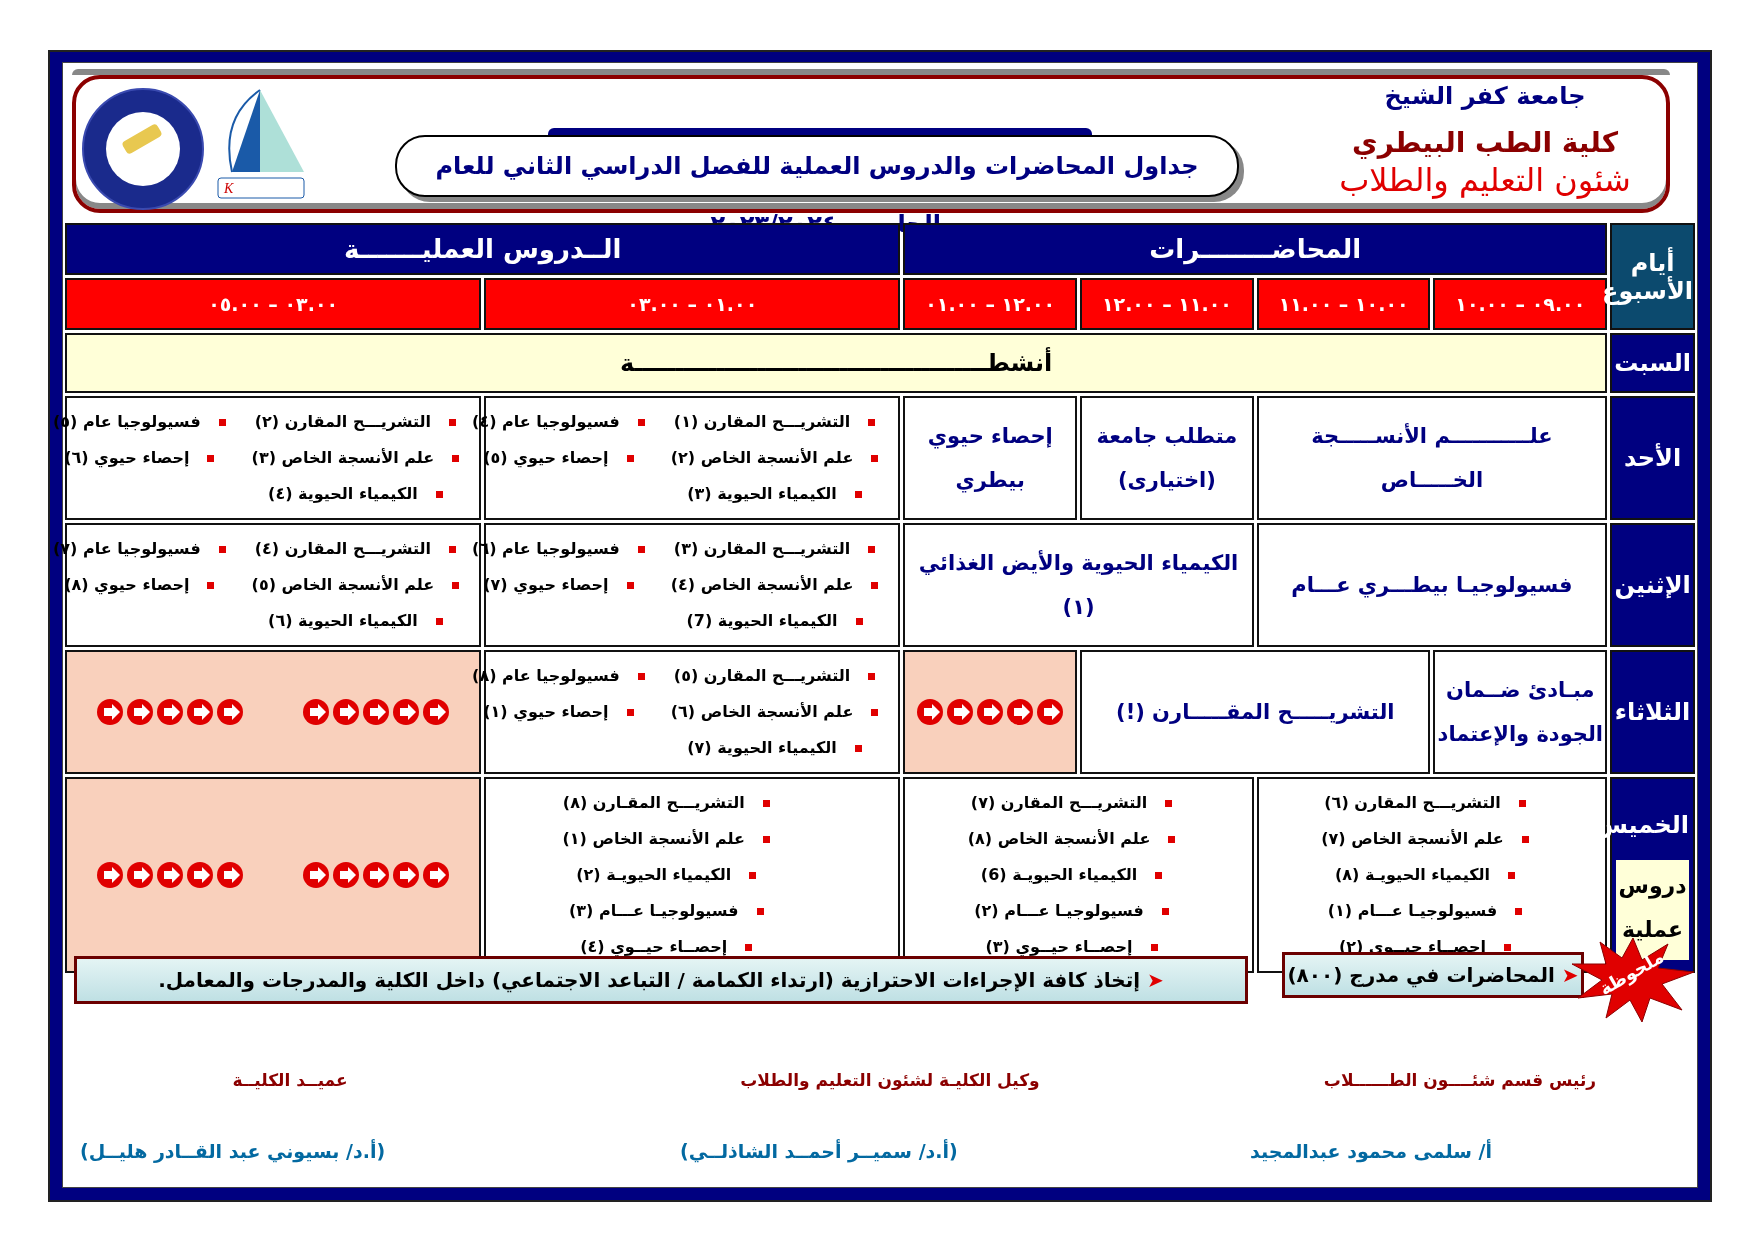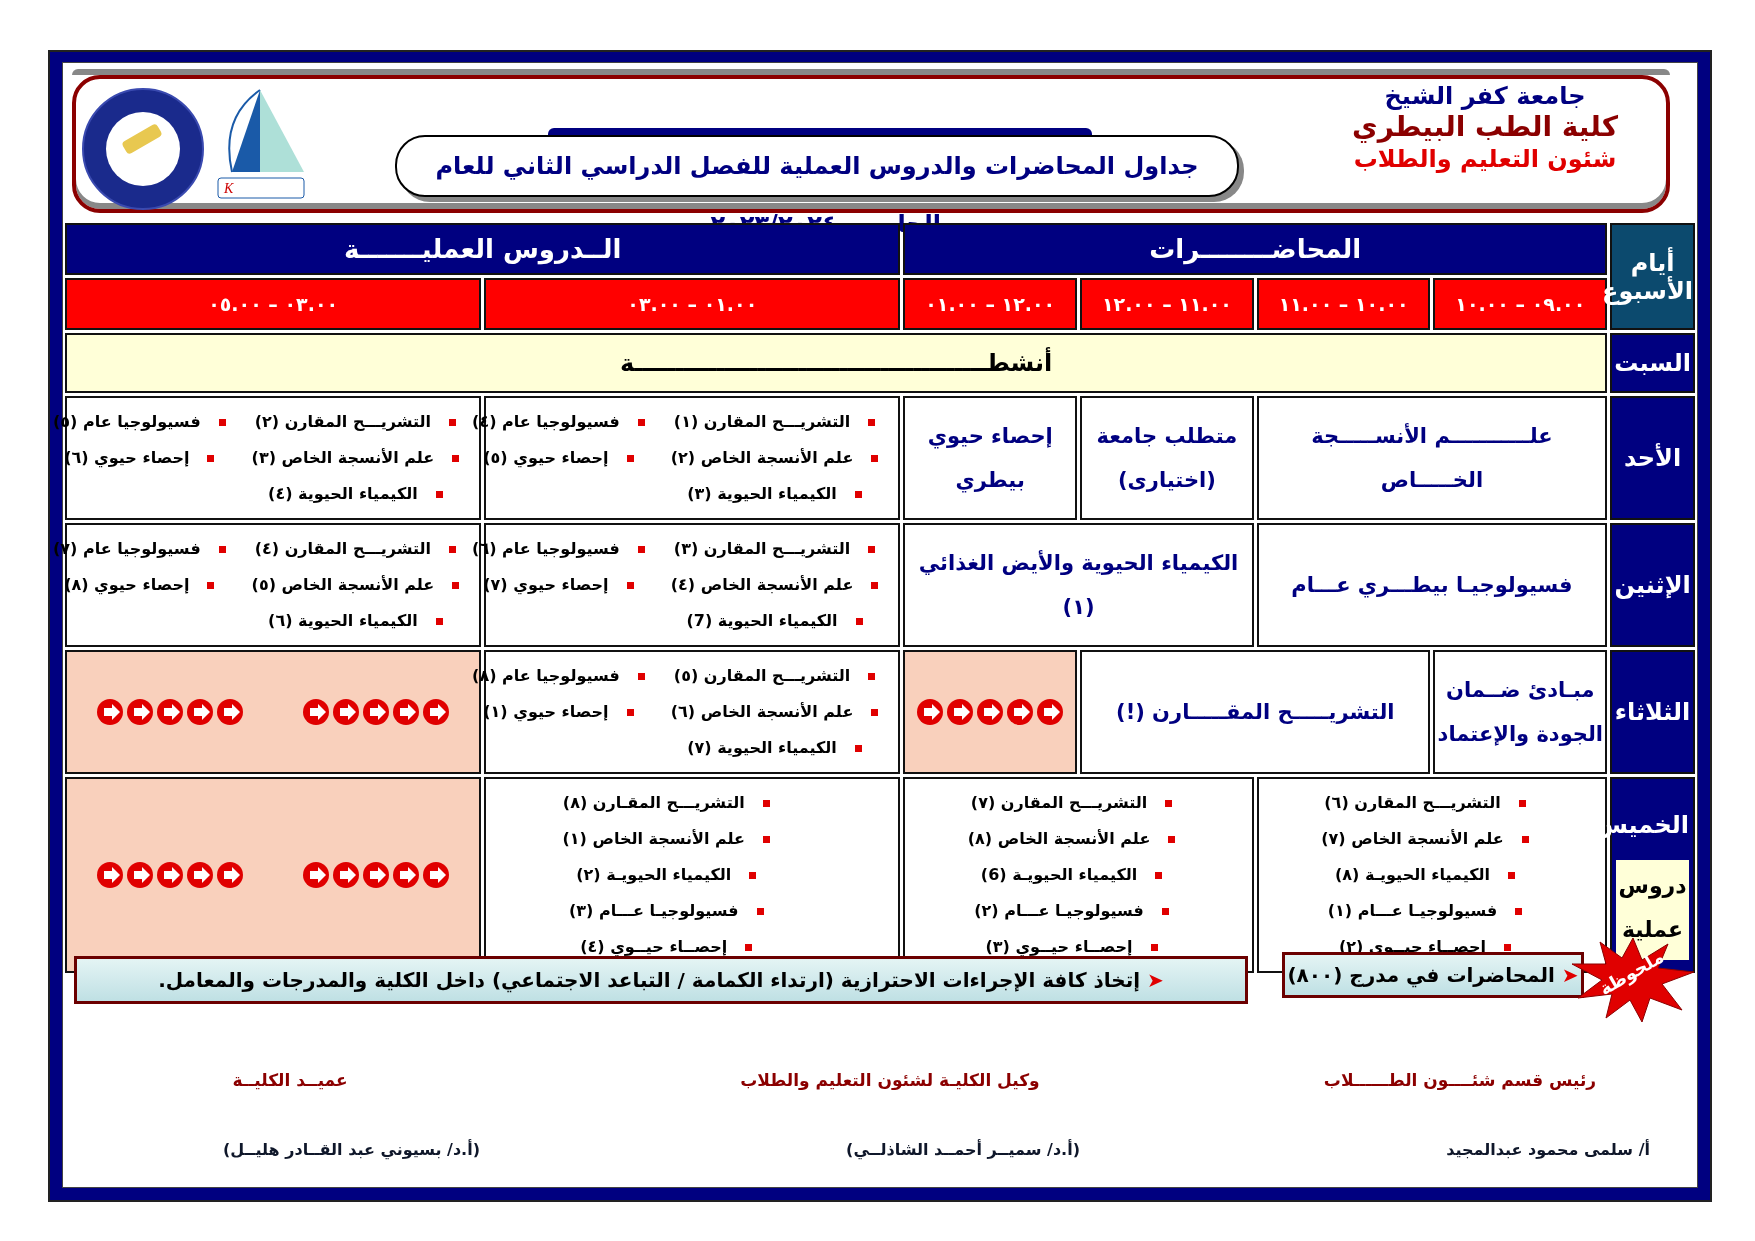--- a/index.html
+++ b/index.html
@@ -10,7 +10,7 @@
   .hdr-box::before{content:"";position:absolute;left:-4px;right:-4px;top:-10px;height:6px;background:#888;border-radius:28px 28px 0 0;}
   .uni{position:absolute;right:100px;top:82px;width:340px;text-align:center;direction:rtl;}
   .uni .l1{color:#000080;font-weight:bold;font-size:24px;font-family:"DejaVu Sans",sans-serif;}
-  .uni .l2{color:#8b0000;font-weight:bold;font-size:28px;margin-top:0;}
+  .uni .l2{color:#8b0000;font-weight:bold;font-size:28px;margin-top:16px;}
   .uni .l3{color:#e00000;font-weight:bold;font-size:24px;margin-top:2px;}
   .title1{position:absolute;left:548px;top:83px;width:544px;height:44px;background:#000080;border-radius:6px;color:#fff;font-weight:bold;font-size:24px;text-align:center;line-height:44px;direction:rtl;margin-top:45px;}
   .title2{position:absolute;left:395px;top:135px;width:840px;height:58px;border:2px solid #000;border-radius:30px;background:#fff;box-shadow:5px 5px 0 #888;color:#000080;font-weight:bold;font-size:24px;text-align:center;line-height:58px;direction:rtl;}

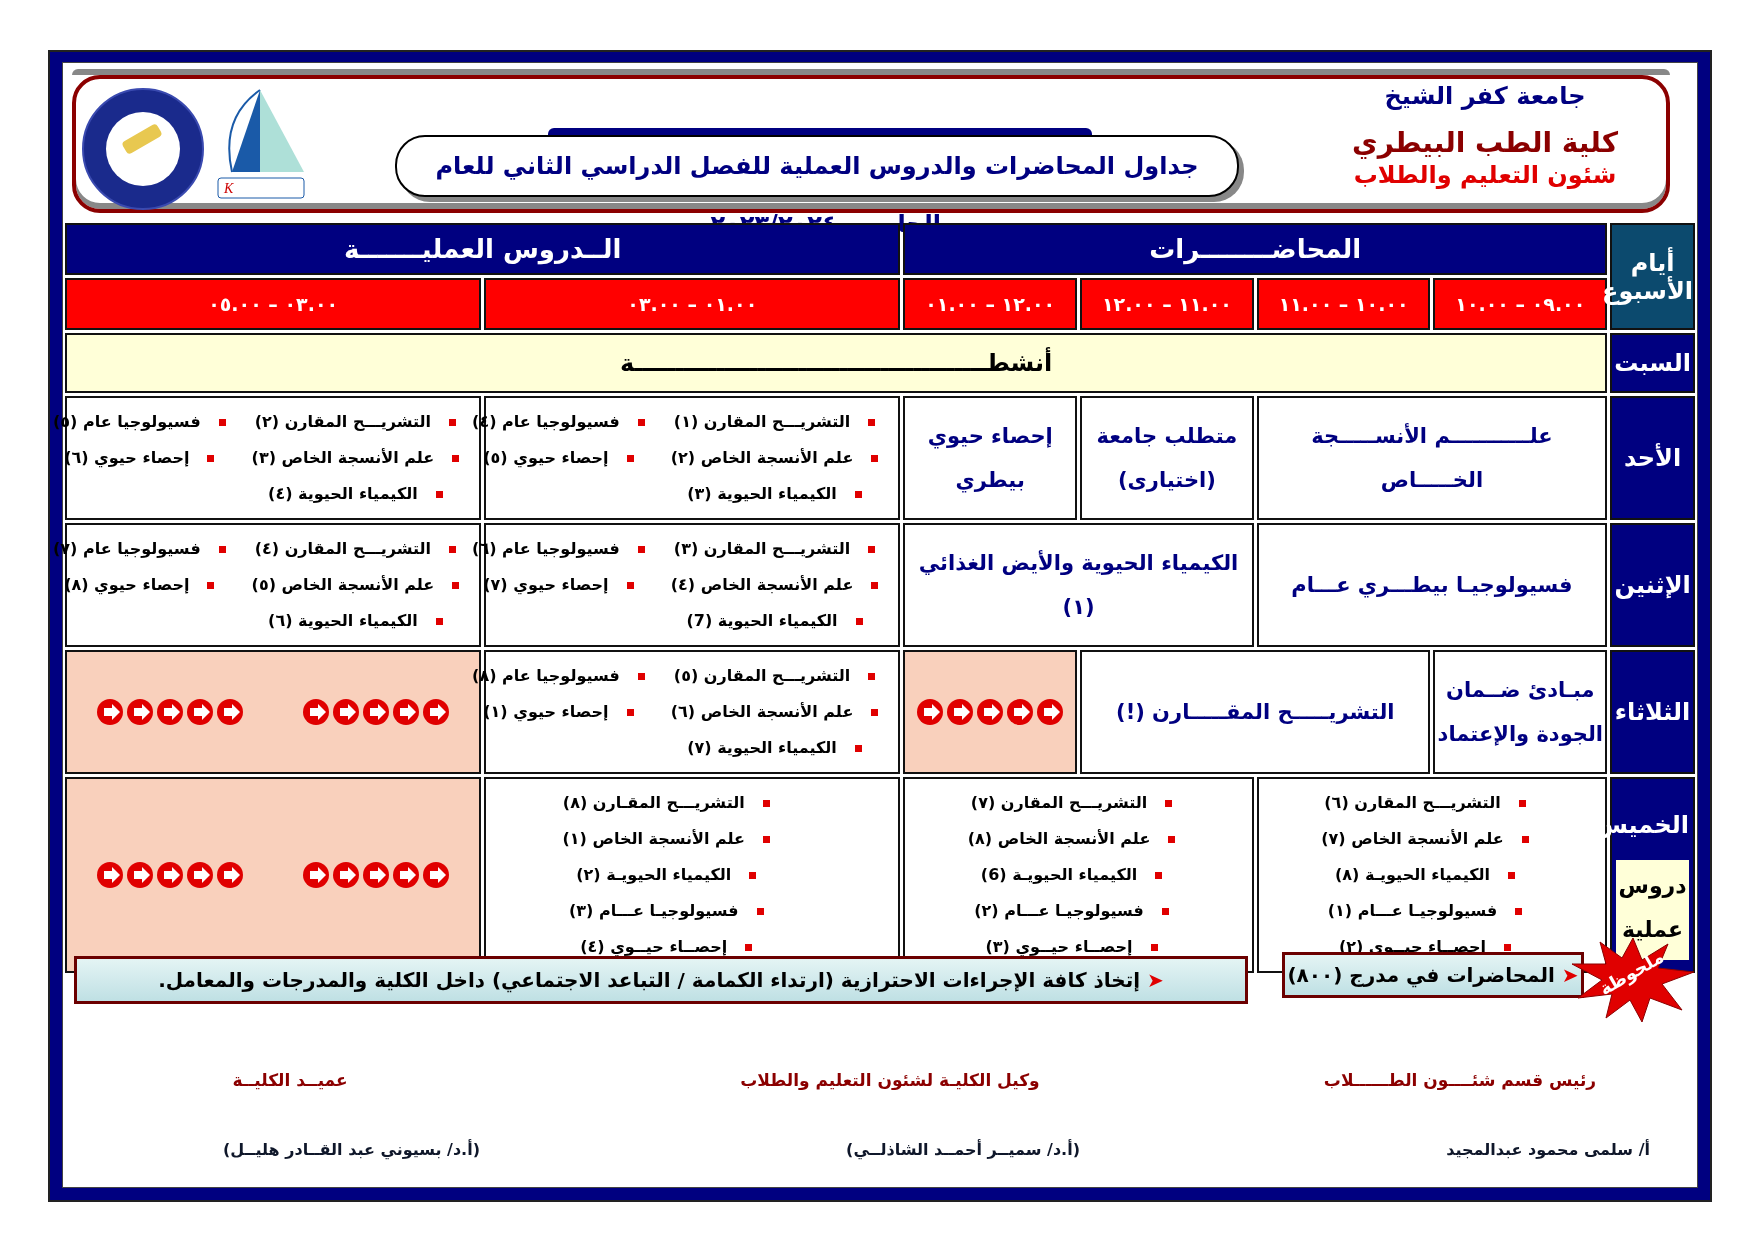--- a/index.html
+++ b/index.html
@@ -11,7 +11,7 @@
   .uni{position:absolute;right:100px;top:82px;width:340px;text-align:center;direction:rtl;}
   .uni .l1{color:#000080;font-weight:bold;font-size:24px;font-family:"DejaVu Sans",sans-serif;}
   .uni .l2{color:#8b0000;font-weight:bold;font-size:28px;margin-top:16px;}
-  .uni .l3{color:#e00000;font-weight:bold;font-size:24px;margin-top:2px;}
+  .uni .l3{color:#e00000;font-weight:normal;font-size:32px;margin-top:2px;}
   .title1{position:absolute;left:548px;top:83px;width:544px;height:44px;background:#000080;border-radius:6px;color:#fff;font-weight:bold;font-size:24px;text-align:center;line-height:44px;direction:rtl;margin-top:45px;}
   .title2{position:absolute;left:395px;top:135px;width:840px;height:58px;border:2px solid #000;border-radius:30px;background:#fff;box-shadow:5px 5px 0 #888;color:#000080;font-weight:bold;font-size:24px;text-align:center;line-height:58px;direction:rtl;}
   .logo1{position:absolute;left:82px;top:88px;width:118px;height:118px;border-radius:50%;background:#1a2a8c;border:2px solid #3a4ab0;}

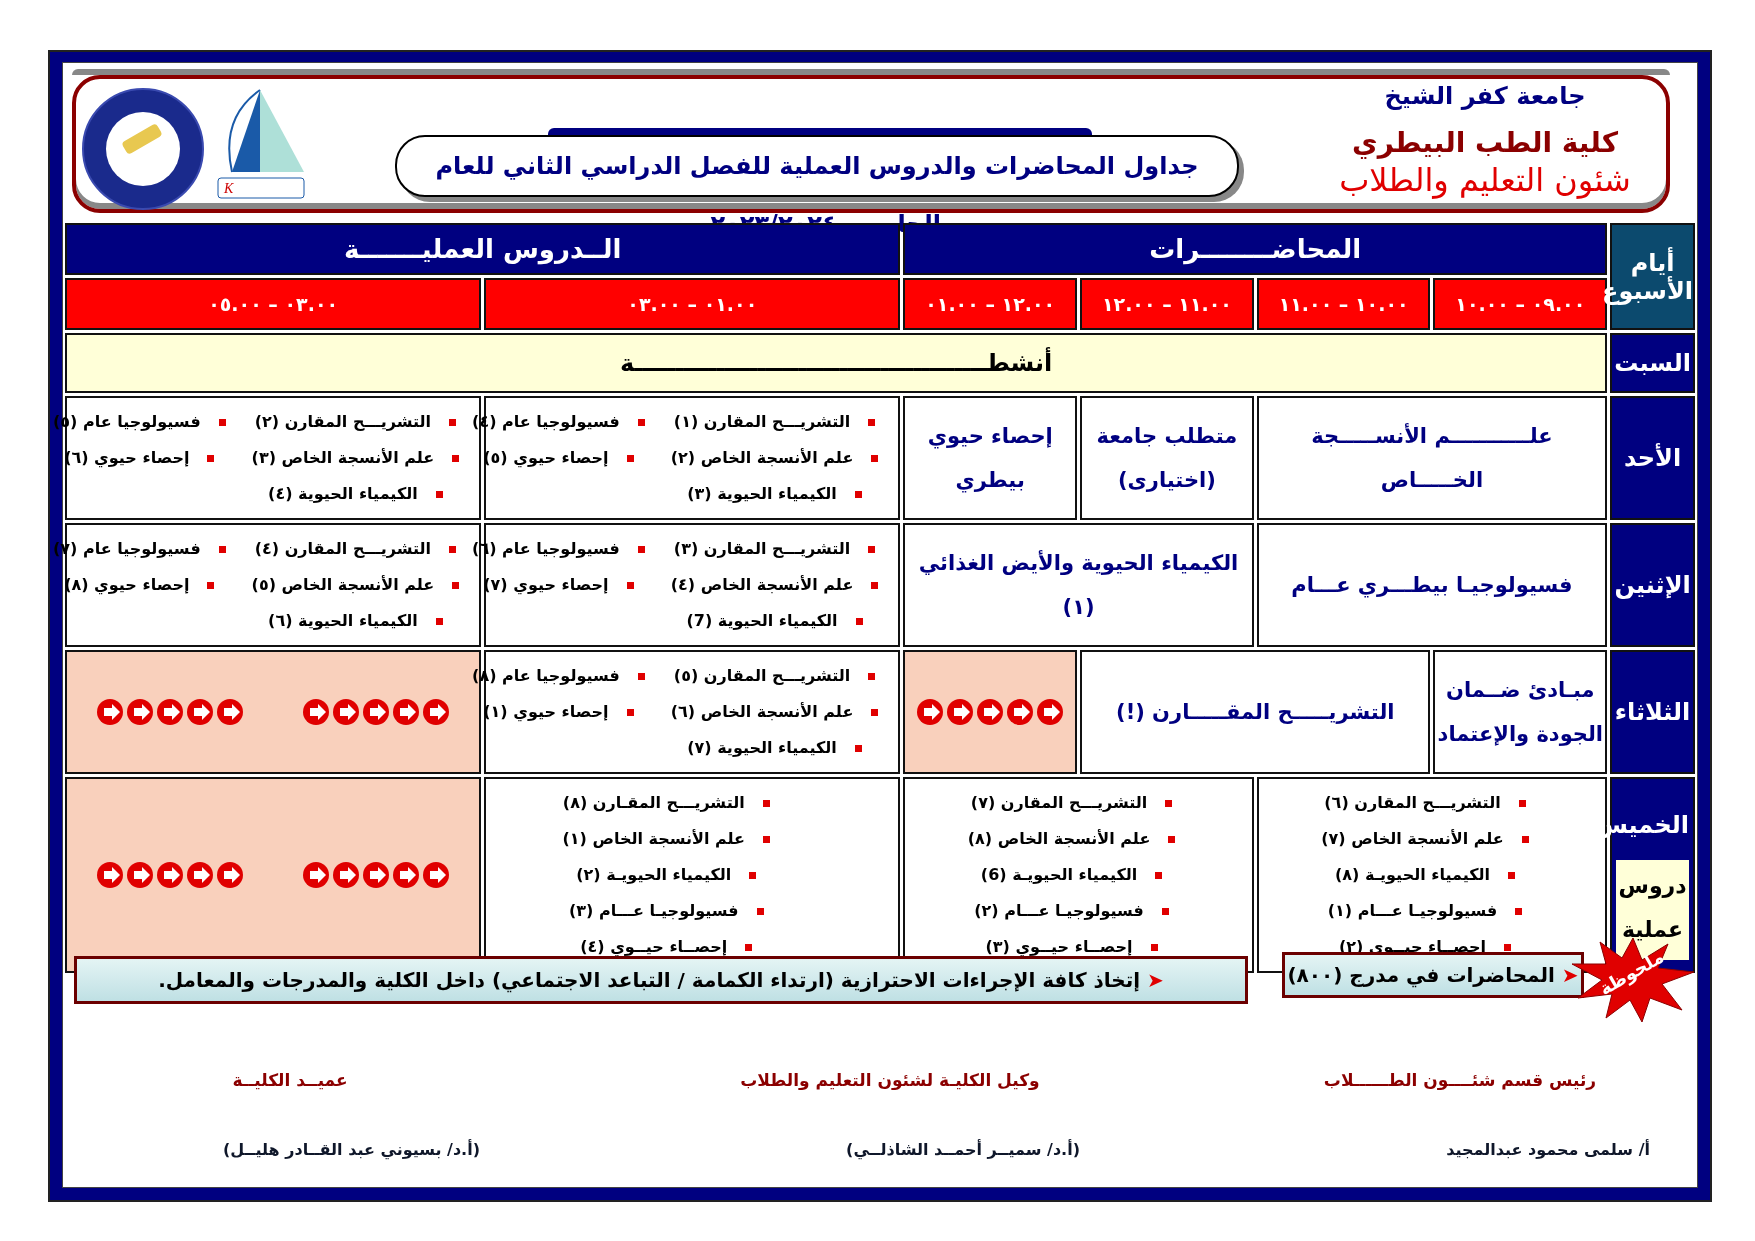--- a/index.html
+++ b/index.html
@@ -43,7 +43,7 @@
   .star{position:absolute;left:1572px;top:938px;width:122px;height:84px;}
   .star-txt{position:absolute;left:1596px;top:962px;color:#fff;font-weight:bold;font-size:18px;transform:rotate(-30deg);}
   .sig{position:absolute;top:1070px;width:380px;text-align:center;direction:rtl;color:#8b0000;font-weight:bold;font-size:17px;}
-  .signame{position:absolute;top:1140px;width:400px;text-align:right;direction:rtl;color:#0f172a;font-weight:bold;font-size:16px;}
+  .signame{position:absolute;top:1140px;width:400px;text-align:left;direction:rtl;color:#0369a1;font-weight:bold;font-size:19px;}
   .tri{color:#e00000;}
 </style>
 </head>

